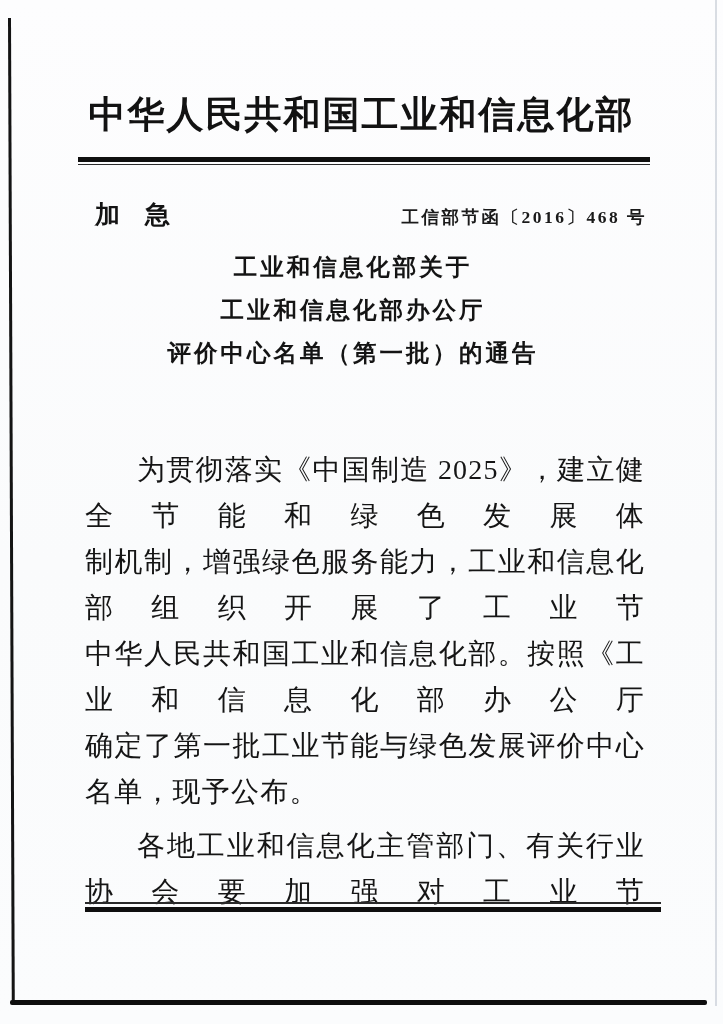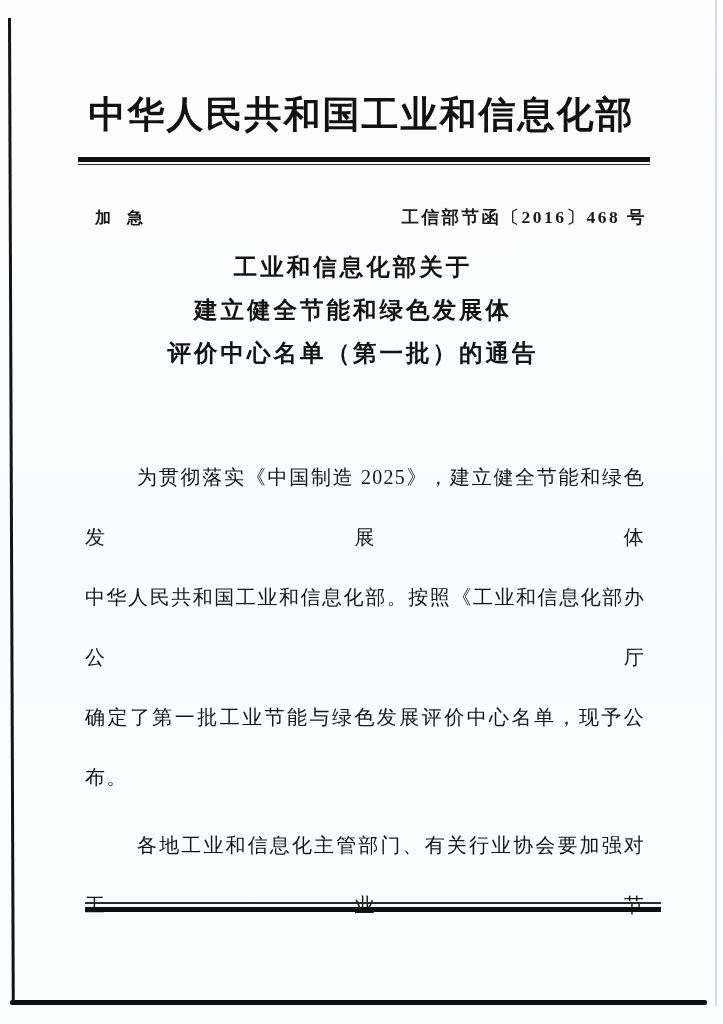--- a/index.html
+++ b/index.html
@@ -72,7 +72,7 @@
     align-items: baseline;
   }
   .urgent {
-    font-size: 16px;
+    font-size: 25px;
     font-weight: 700;
     white-space: pre;
     color: #131313;

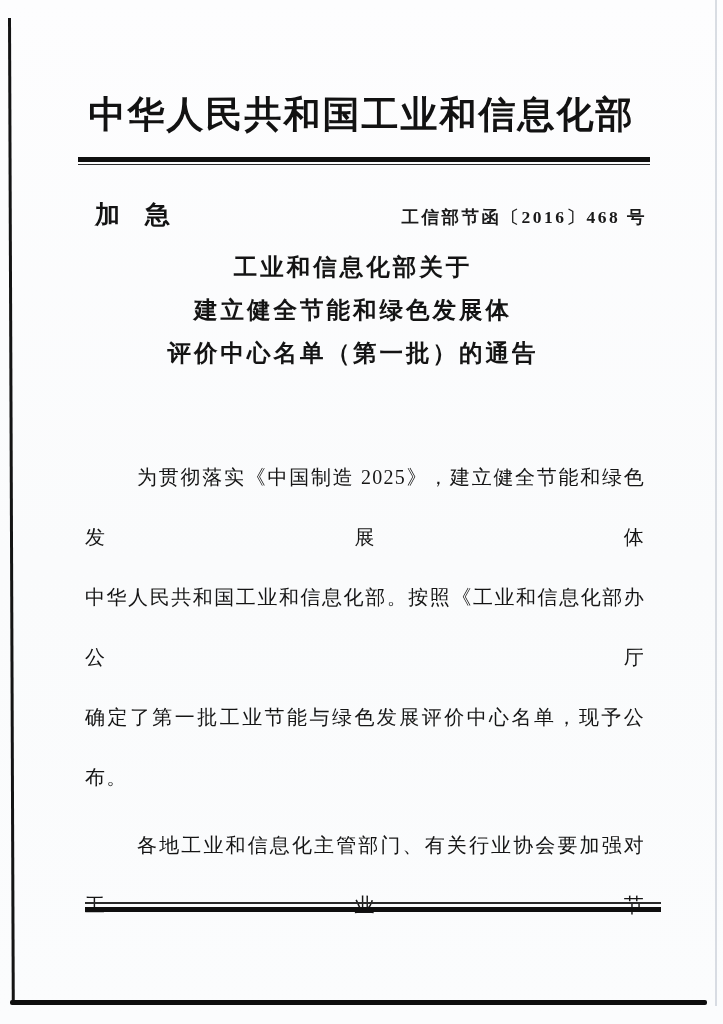--- a/index.html
+++ b/index.html
@@ -154,7 +154,7 @@
 
   <div class="doc-title">
     <div class="title-line">工业和信息化部关于</div>
-    <div class="title-line">建立健全节能和绿色发展体</div>
+    <div class="title-line">工业和信息化部办公厅</div>
     <div class="title-line">评价中心名单（第一批）的通告</div>
   </div>
 

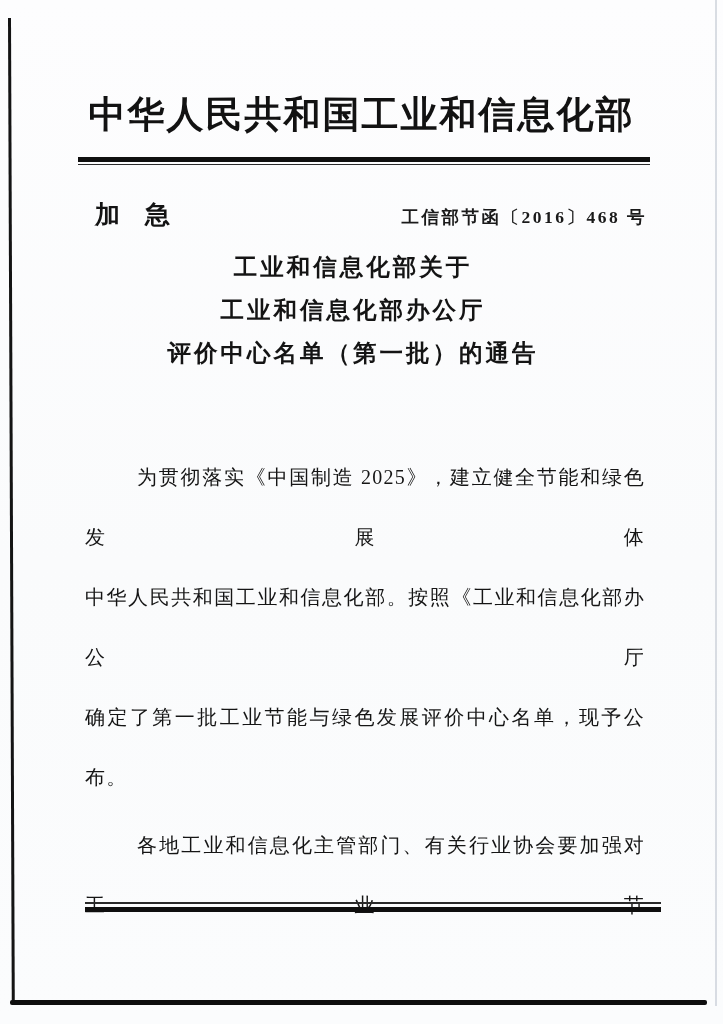--- a/index.html
+++ b/index.html
@@ -110,9 +110,9 @@
   .para { margin: 0; }
   .para + .para { margin-top: 8px; }
   .line {
-    font-size: 20px;
+    font-size: 28px;
     font-weight: 500;
-    line-height: 60px;
+    line-height: 46px;
     letter-spacing: 1.2px;
     color: #151515;
     text-align: justify;

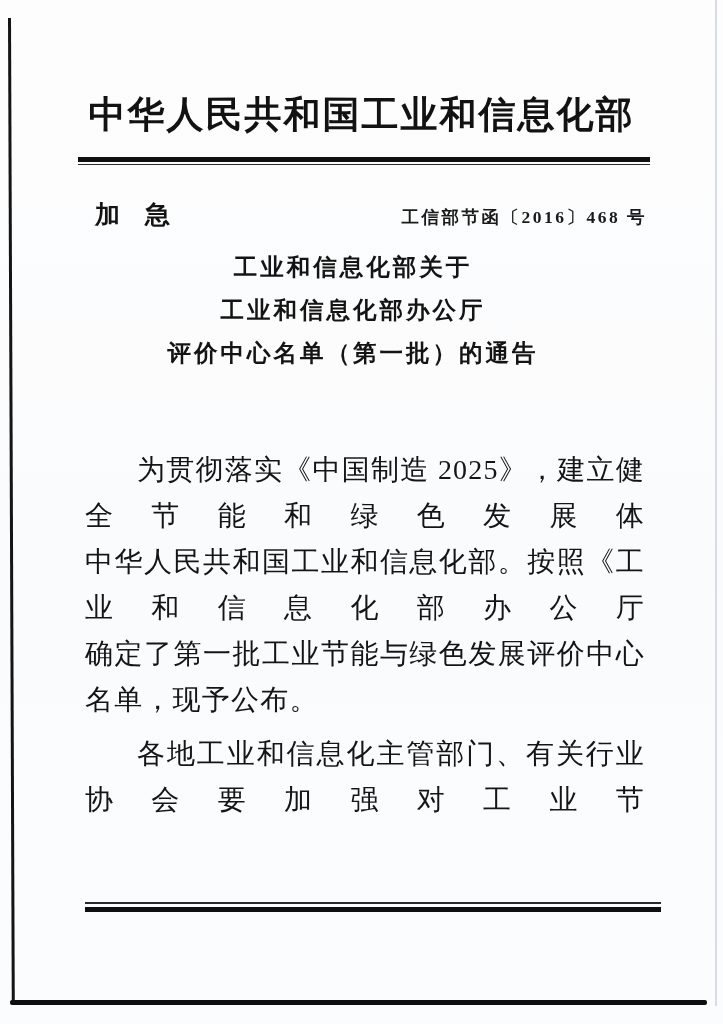--- a/index.html
+++ b/index.html
@@ -161,6 +161,7 @@
   <div class="body-text">
     <div class="para">
       <div class="line indent">为贯彻落实《中国制造 2025》，建立健全节能和绿色发展体</div>
+      <div class="line">制机制，增强绿色服务能力，工业和信息化部组织开展了工业节</div>
       <div class="line">中华人民共和国工业和信息化部。按照《工业和信息化部办公厅</div>
       <div class="line lastline">确定了第一批工业节能与绿色发展评价中心名单，现予公布。</div>
     </div>

